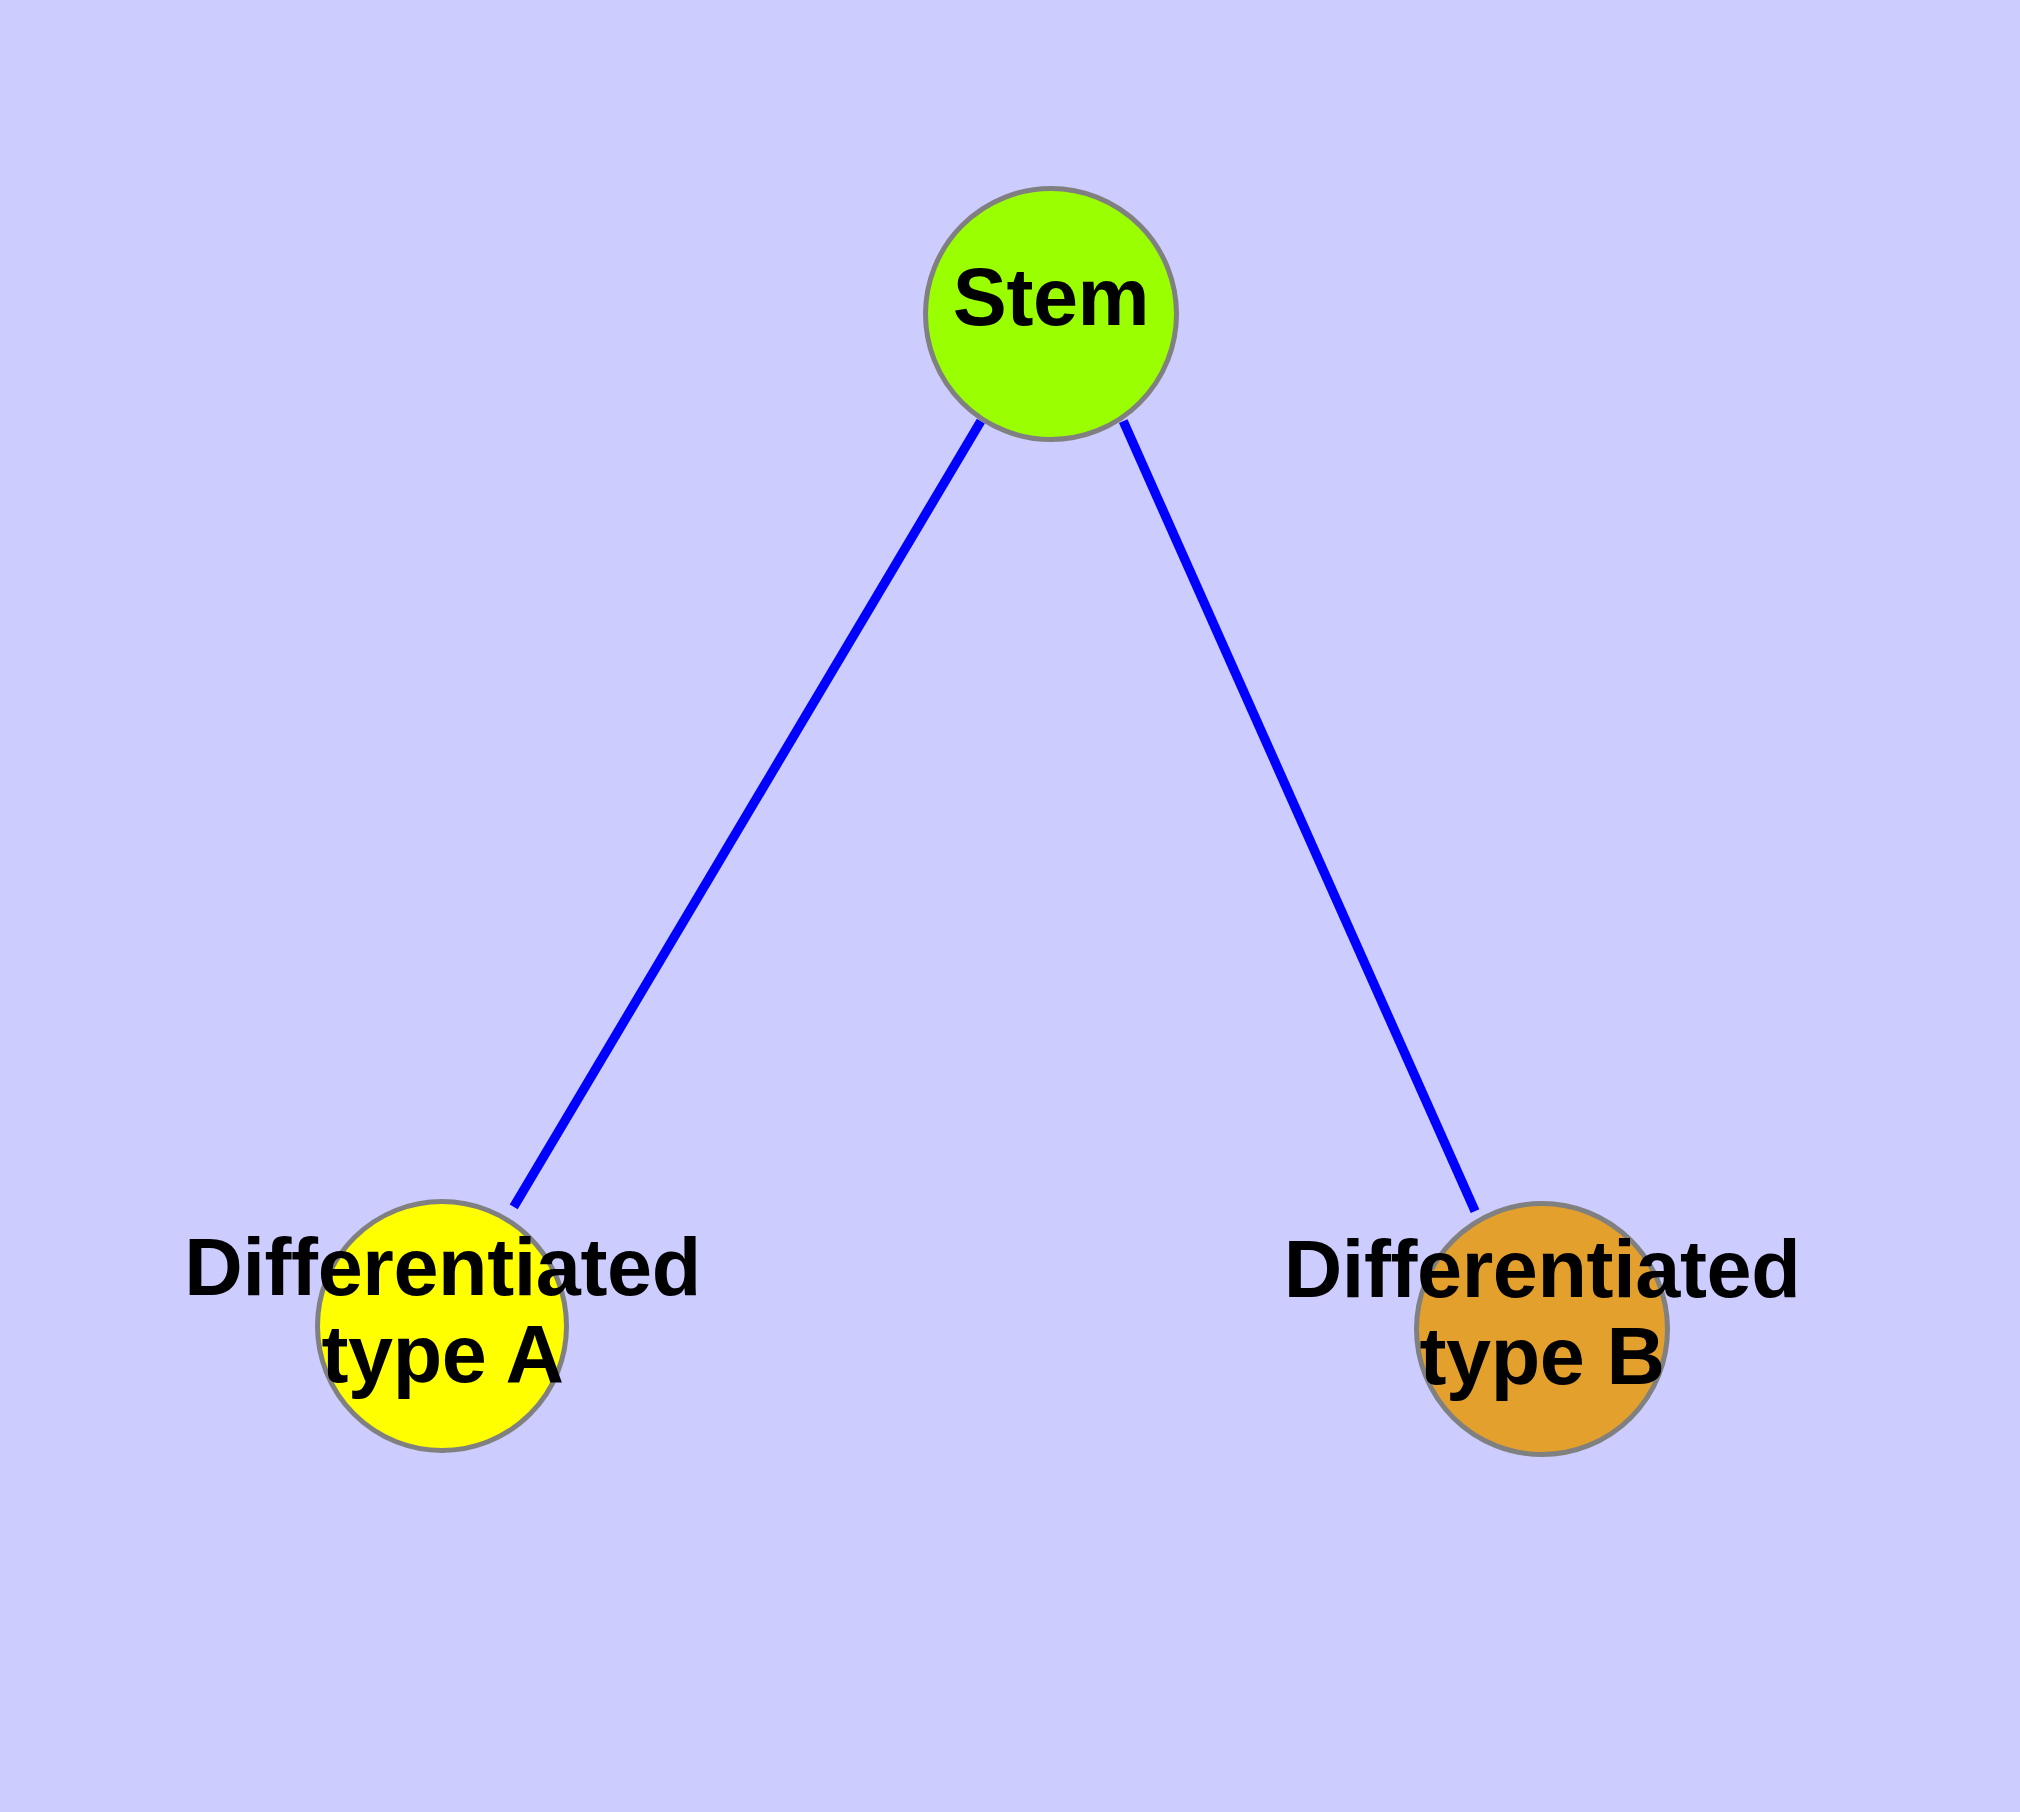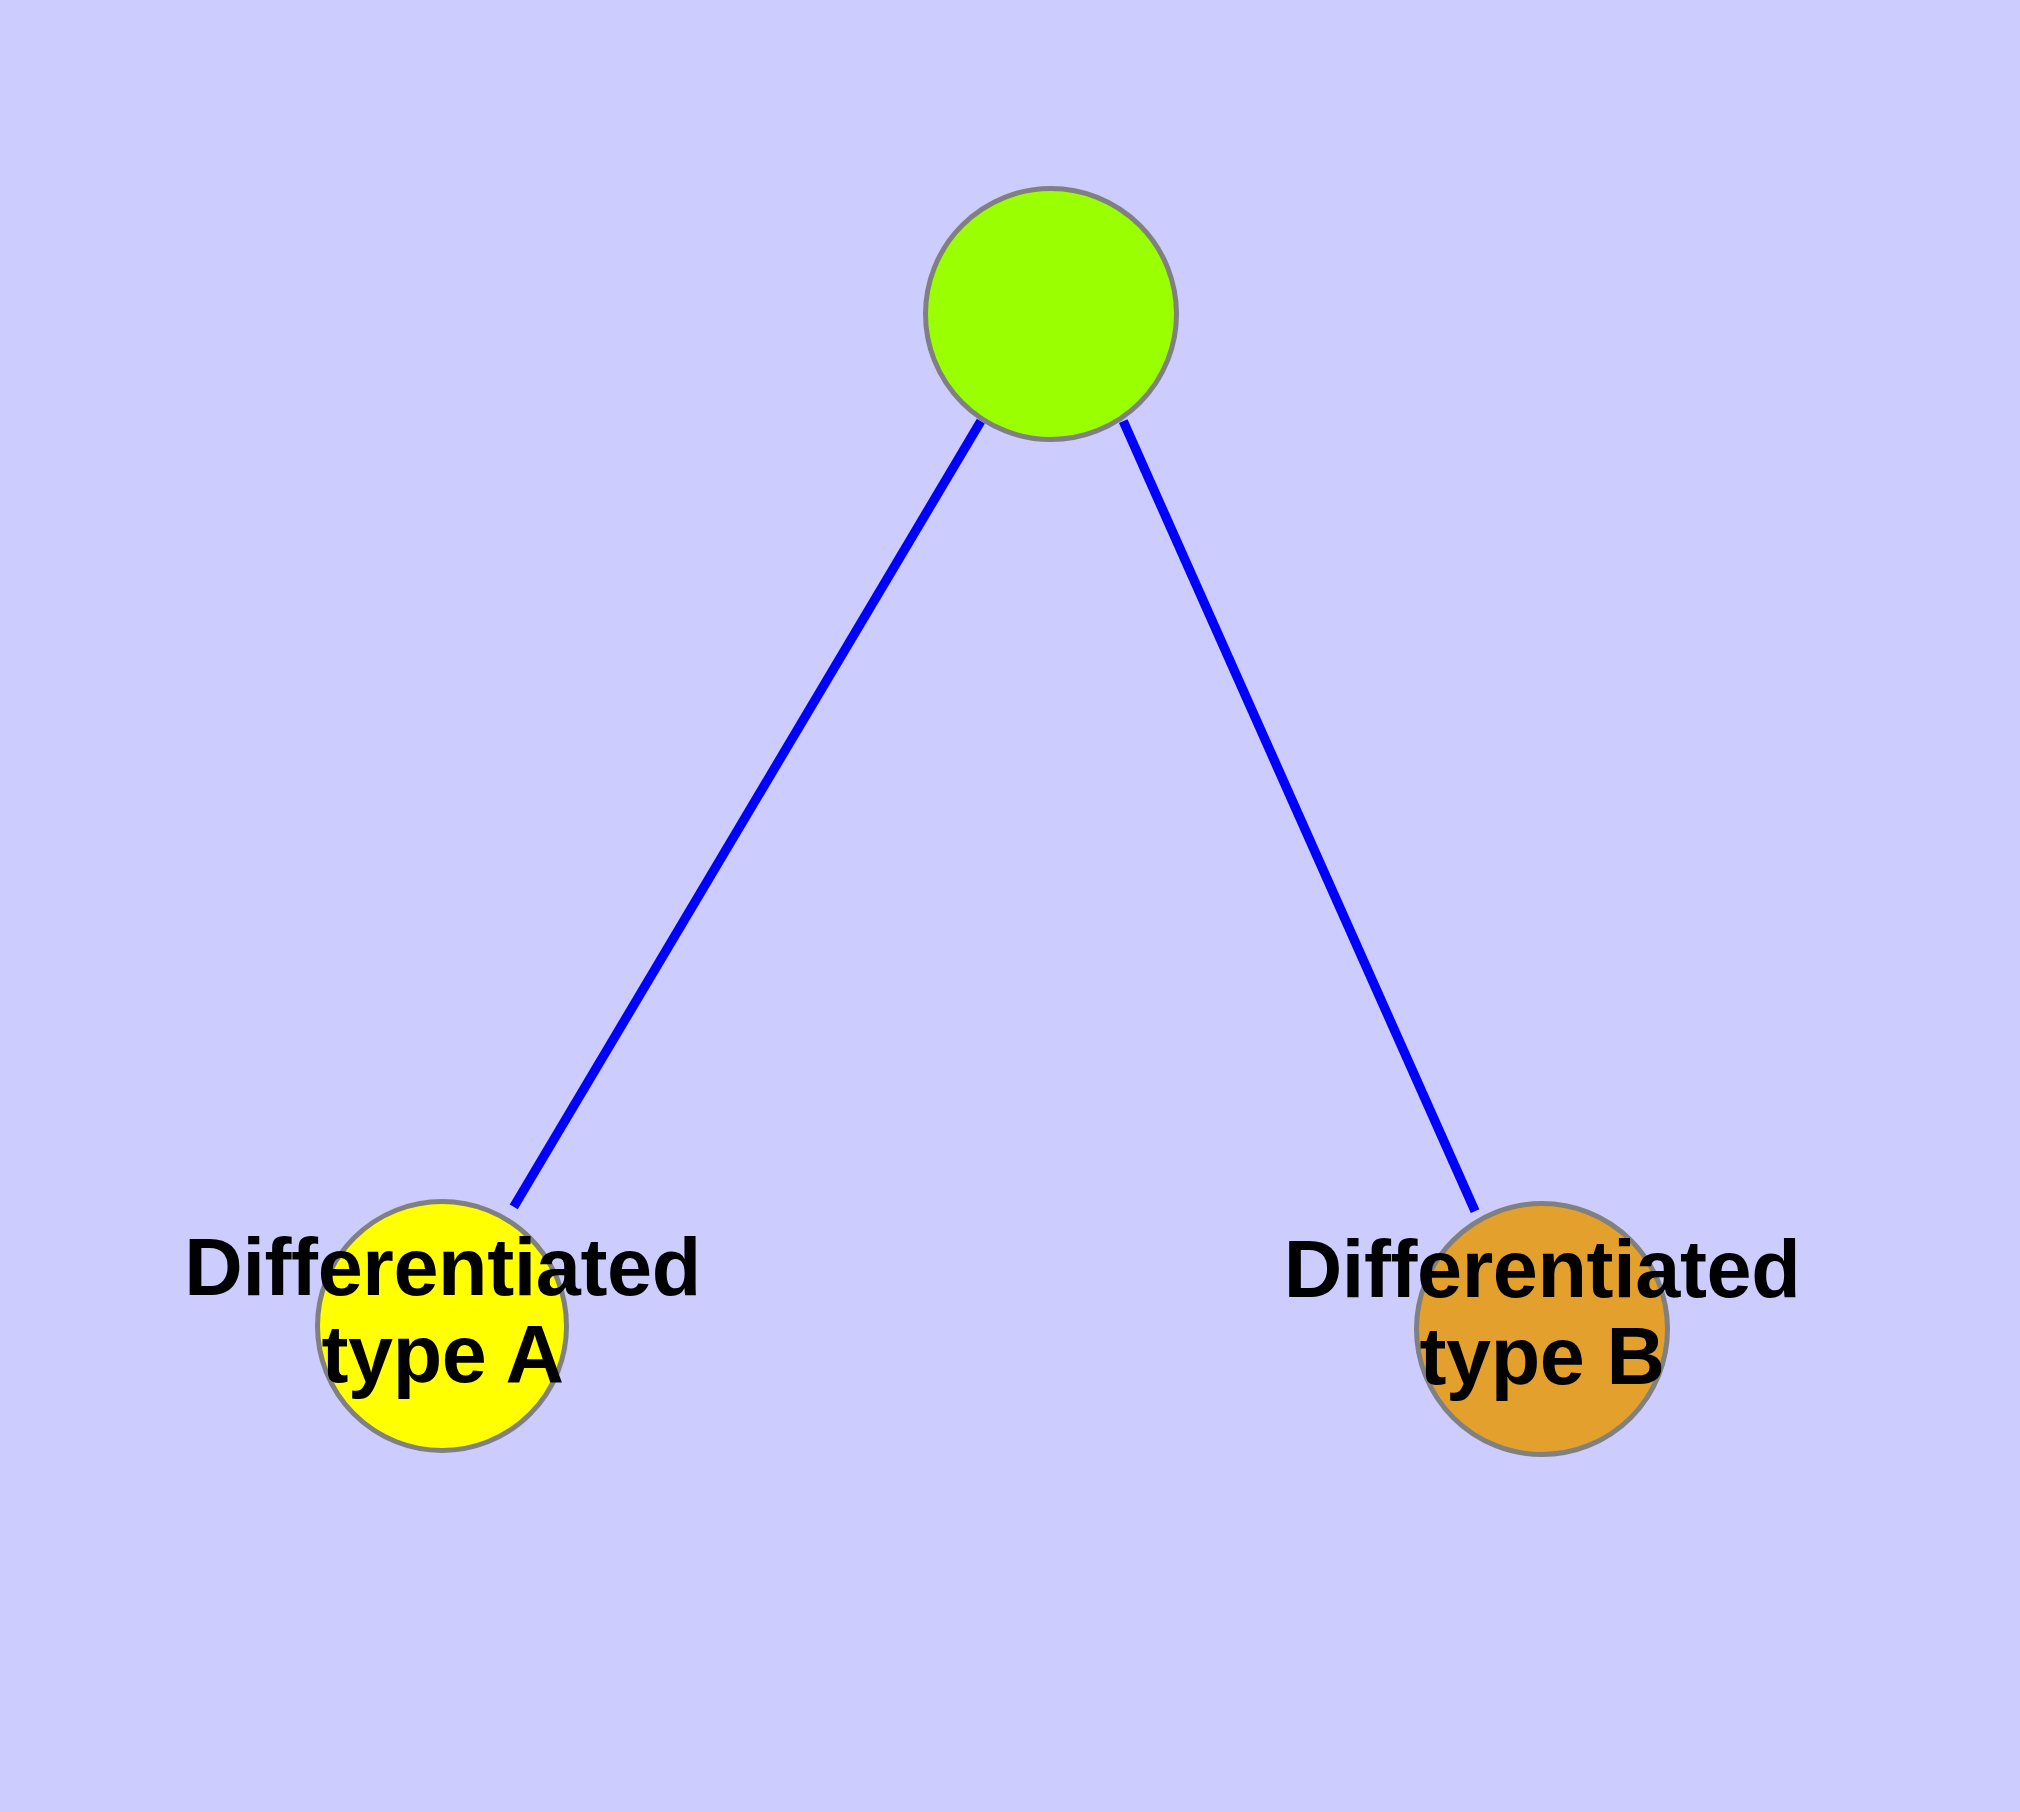--- a/index.html
+++ b/index.html
@@ -50,6 +50,7 @@
     </svg>
 
   <div class="node" style="left:923px; top:186px; width:256px; height:256px; background:#9aff00;"></div>
+  <div class="node-label" style="left:627px; top:254px; width:848px; font-size:81px;">Stem</div>
 
   <div class="node" style="left:315px; top:1199px; width:254px; height:254px; background:#ffff00;"></div>
   <div class="node-label" style="left:18.6px; top:1224px; width:848px; font-size:81px;">Differentiated

